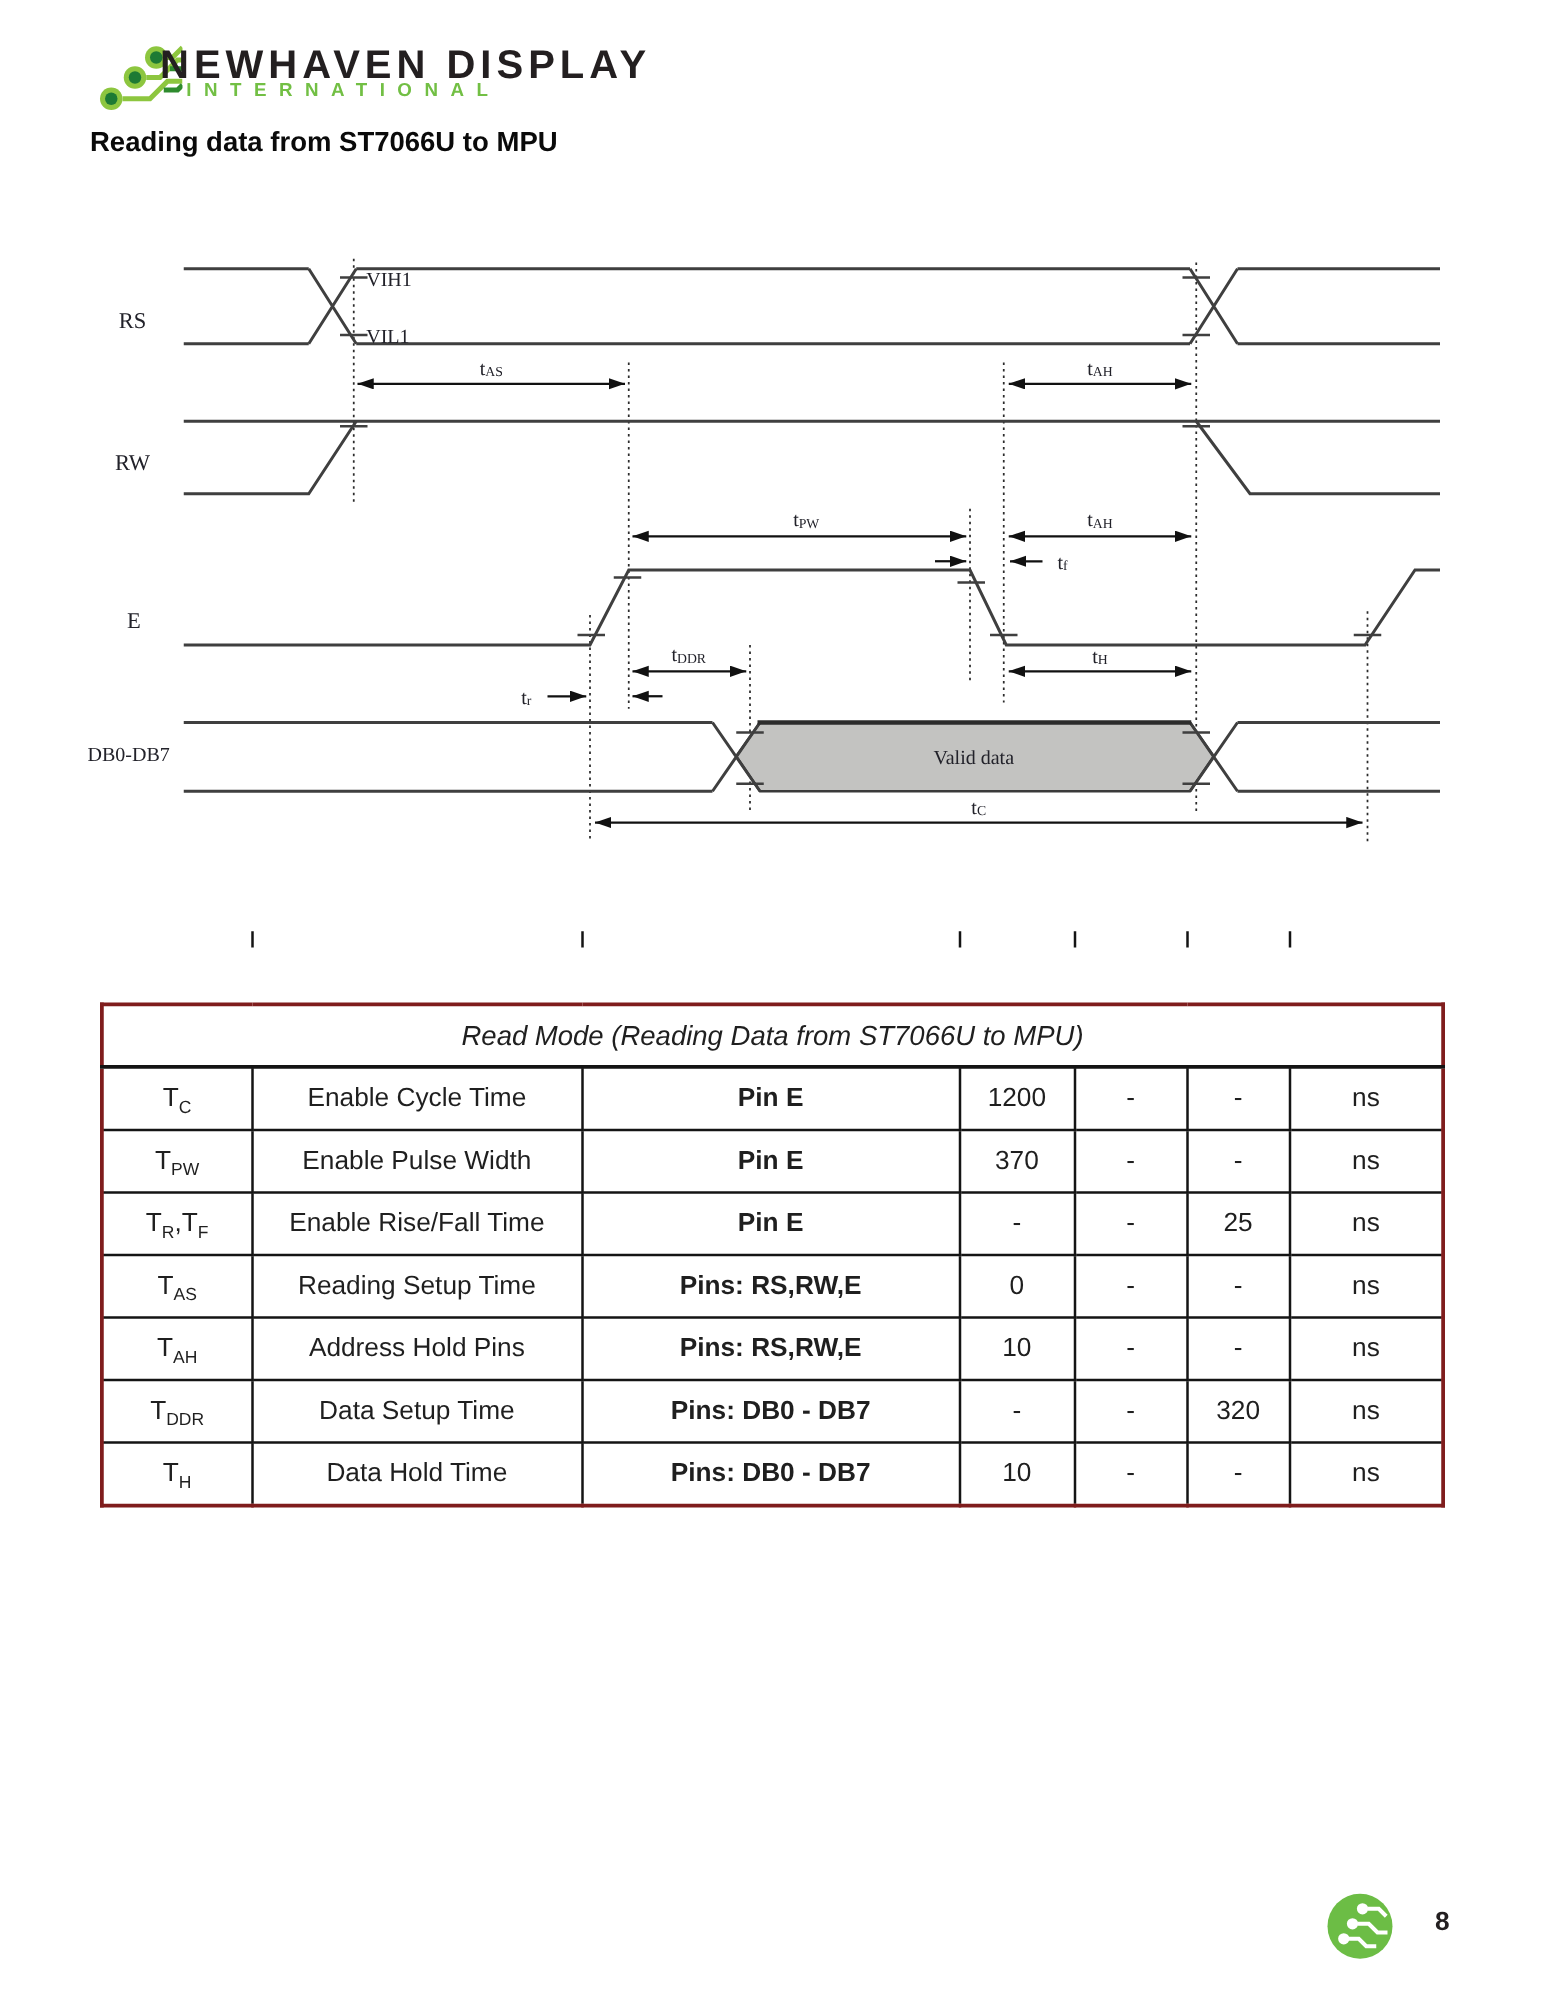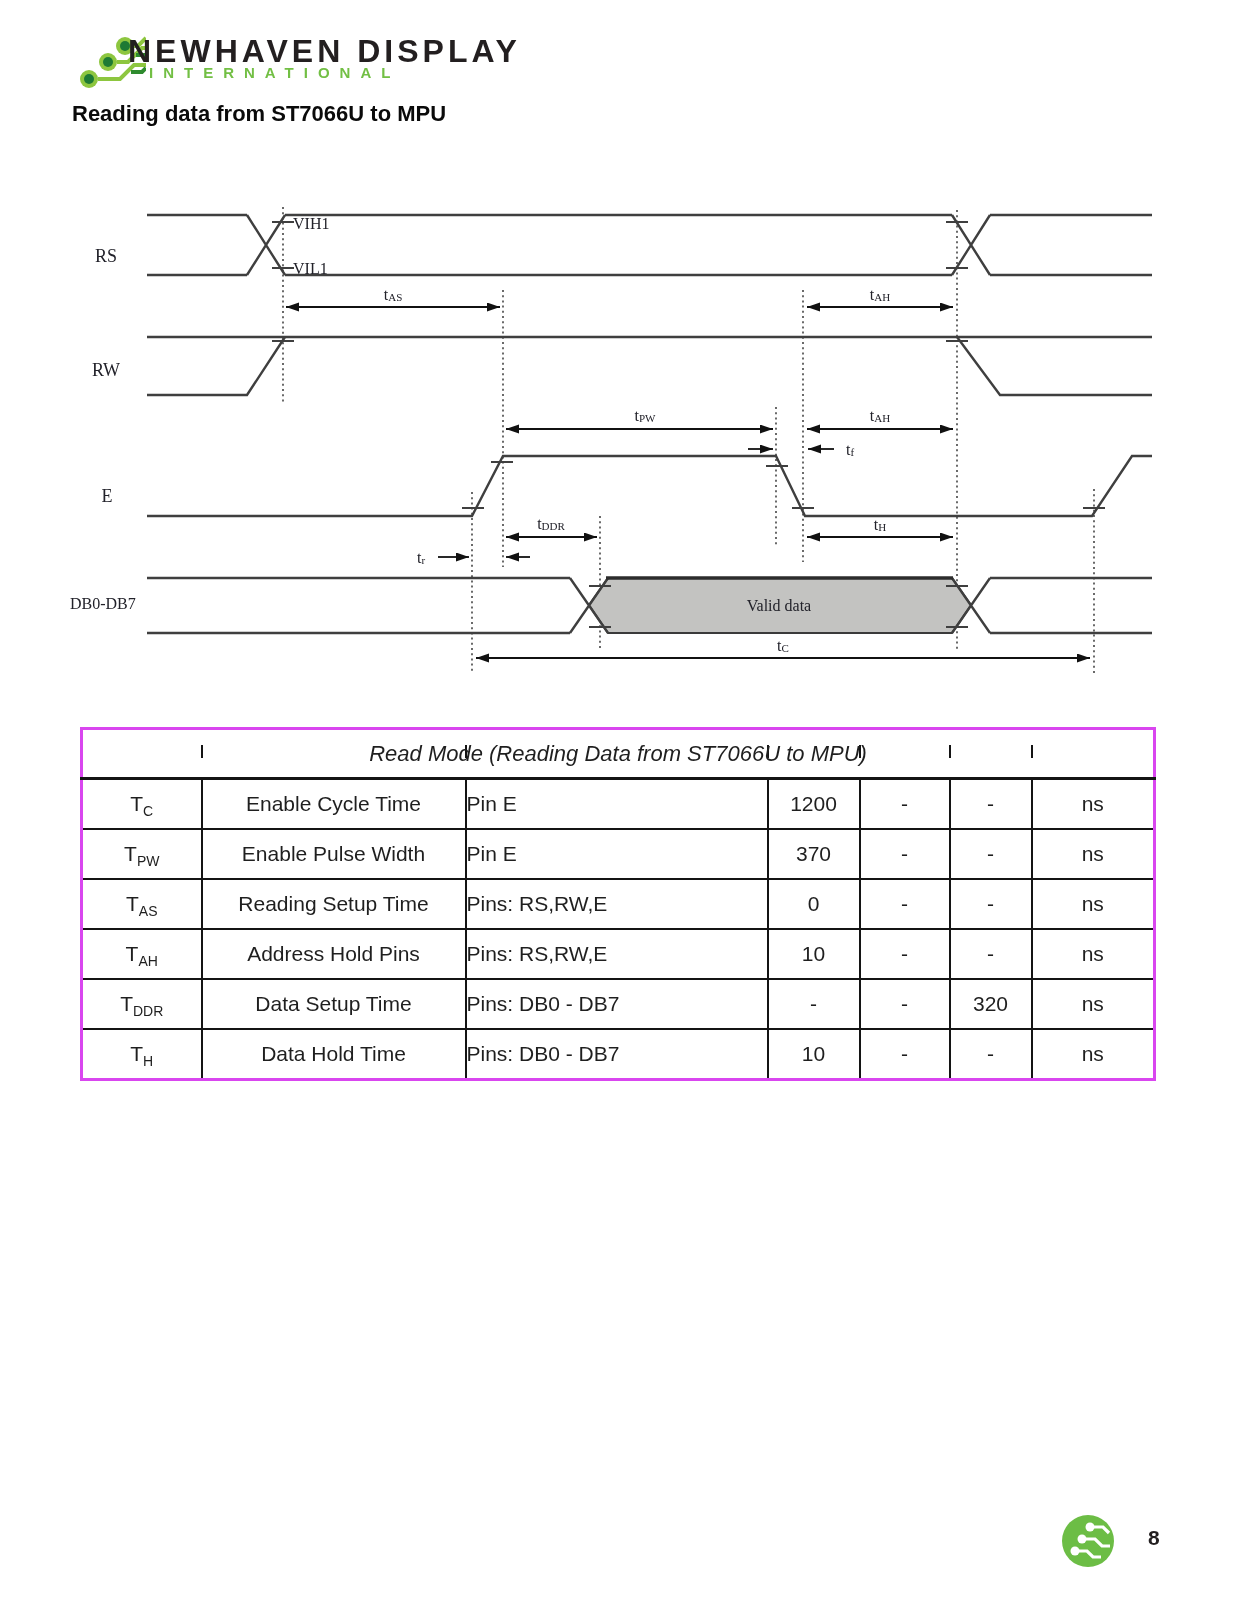--- a/index.html
+++ b/index.html
@@ -18,8 +18,8 @@
   .dsub{font-size:11px;}
   .vdata{font-size:16px;}
   
-  .ttable{position:absolute;left:80px;top:727px;border-collapse:collapse;table-layout:fixed;
-          width:1073px;border:3px solid #d946ef;}
+  .ttable{position:absolute;left:80px;top:802px;border-collapse:collapse;table-layout:fixed;
+          width:1073px;border:3px solid #7f1d1d;}
   .ttable td{border:2px solid #141414;height:48px;font-size:21px;text-align:center;
              vertical-align:middle;padding:0;}
   .ttable td.title-cell{height:47px;font-size:22px;font-style:italic;border-bottom:3px solid #141414;}

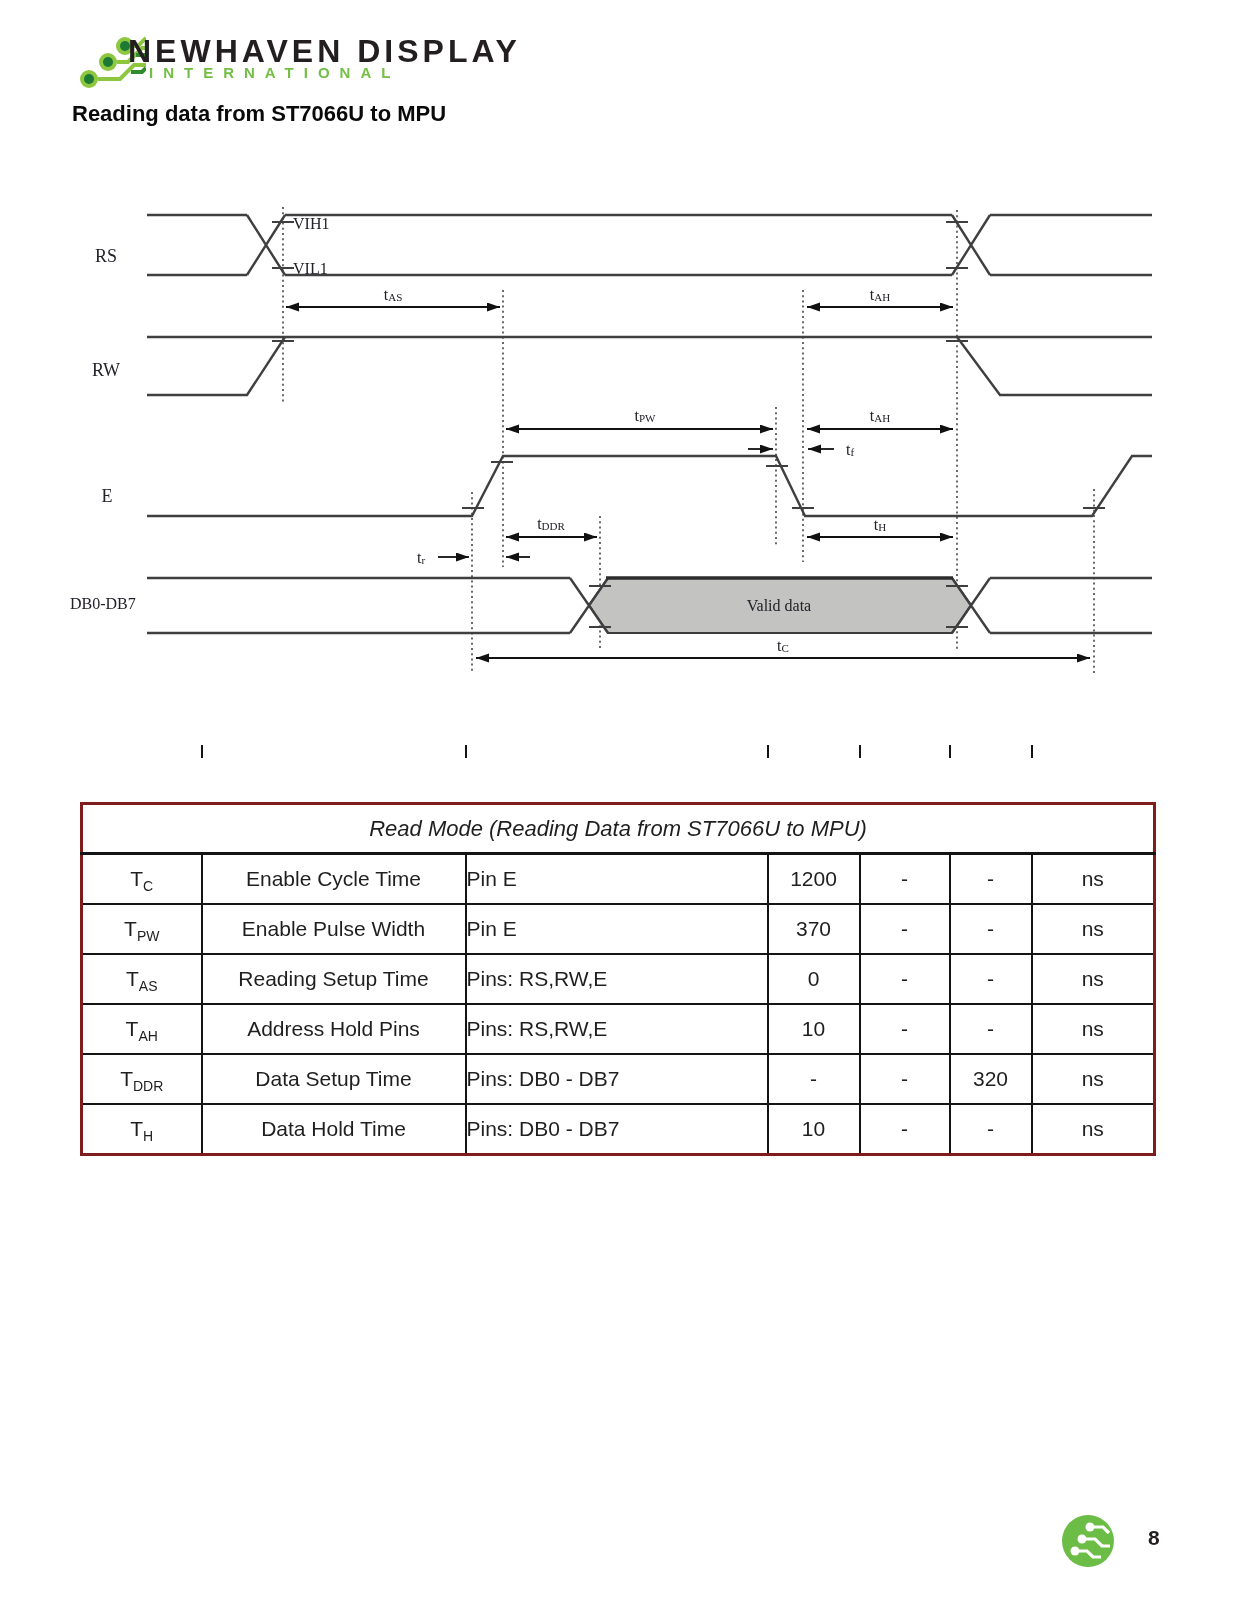--- a/index.html
+++ b/index.html
@@ -23,7 +23,7 @@
   .ttable td{border:2px solid #141414;height:48px;font-size:21px;text-align:center;
              vertical-align:middle;padding:0;}
   .ttable td.title-cell{height:47px;font-size:22px;font-style:italic;border-bottom:3px solid #141414;}
-  .ttable td.pins{text-align:left;padding-left:0;}
+  .ttable td.pins{text-align:center;padding-left:0;font-weight:bold;}
   .tsub{font-size:14px;position:relative;top:5px;}
   .ttick{position:absolute;top:745px;width:2px;height:13px;background:#141414;}
   

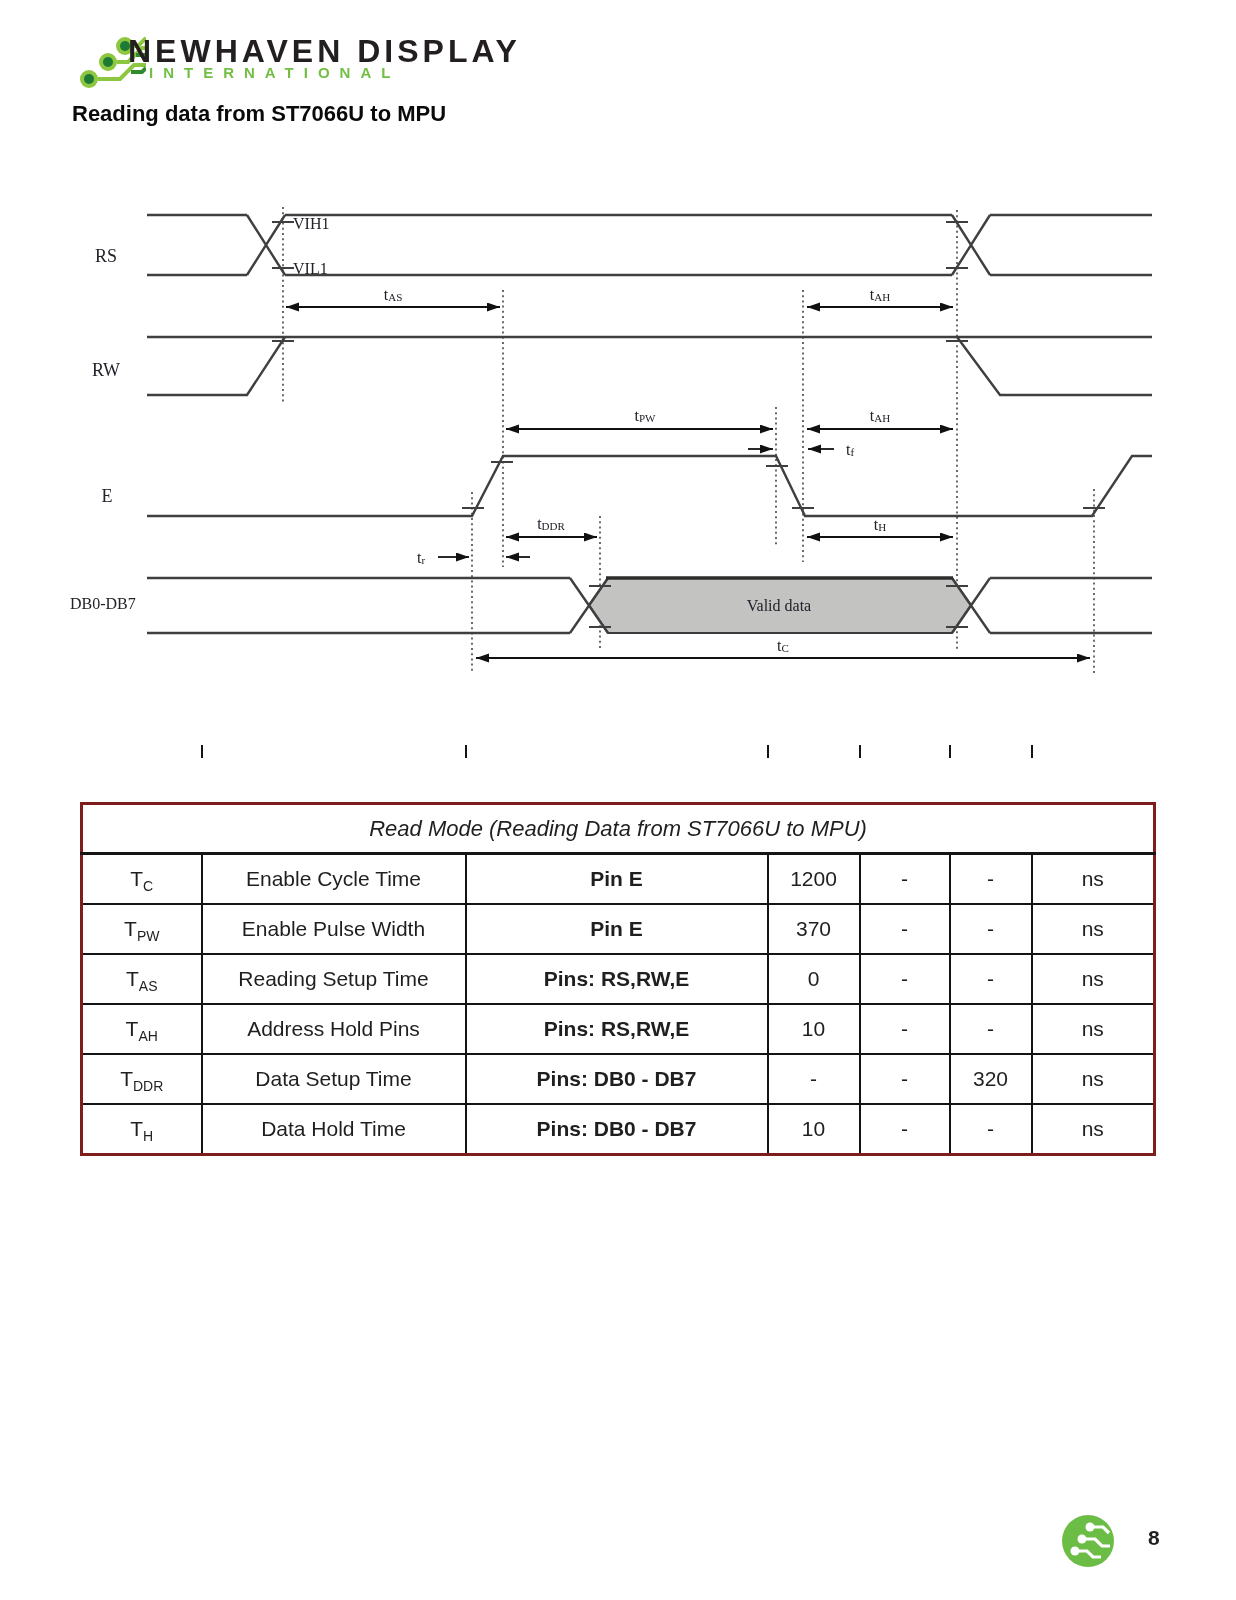--- a/index.html
+++ b/index.html
@@ -182,6 +182,15 @@
         <td>ns</td>
       </tr>
       <tr>
+        <td><span>T</span><span class="tsub">R</span><span>,T</span><span class="tsub">F</span></td>
+        <td>Enable Rise/Fall Time</td>
+        <td class="pins">Pin E</td>
+        <td>-</td>
+        <td>-</td>
+        <td>25</td>
+        <td>ns</td>
+      </tr>
+      <tr>
         <td><span>T</span><span class="tsub">AS</span></td>
         <td>Reading Setup Time</td>
         <td class="pins">Pins: RS,RW,E</td>

